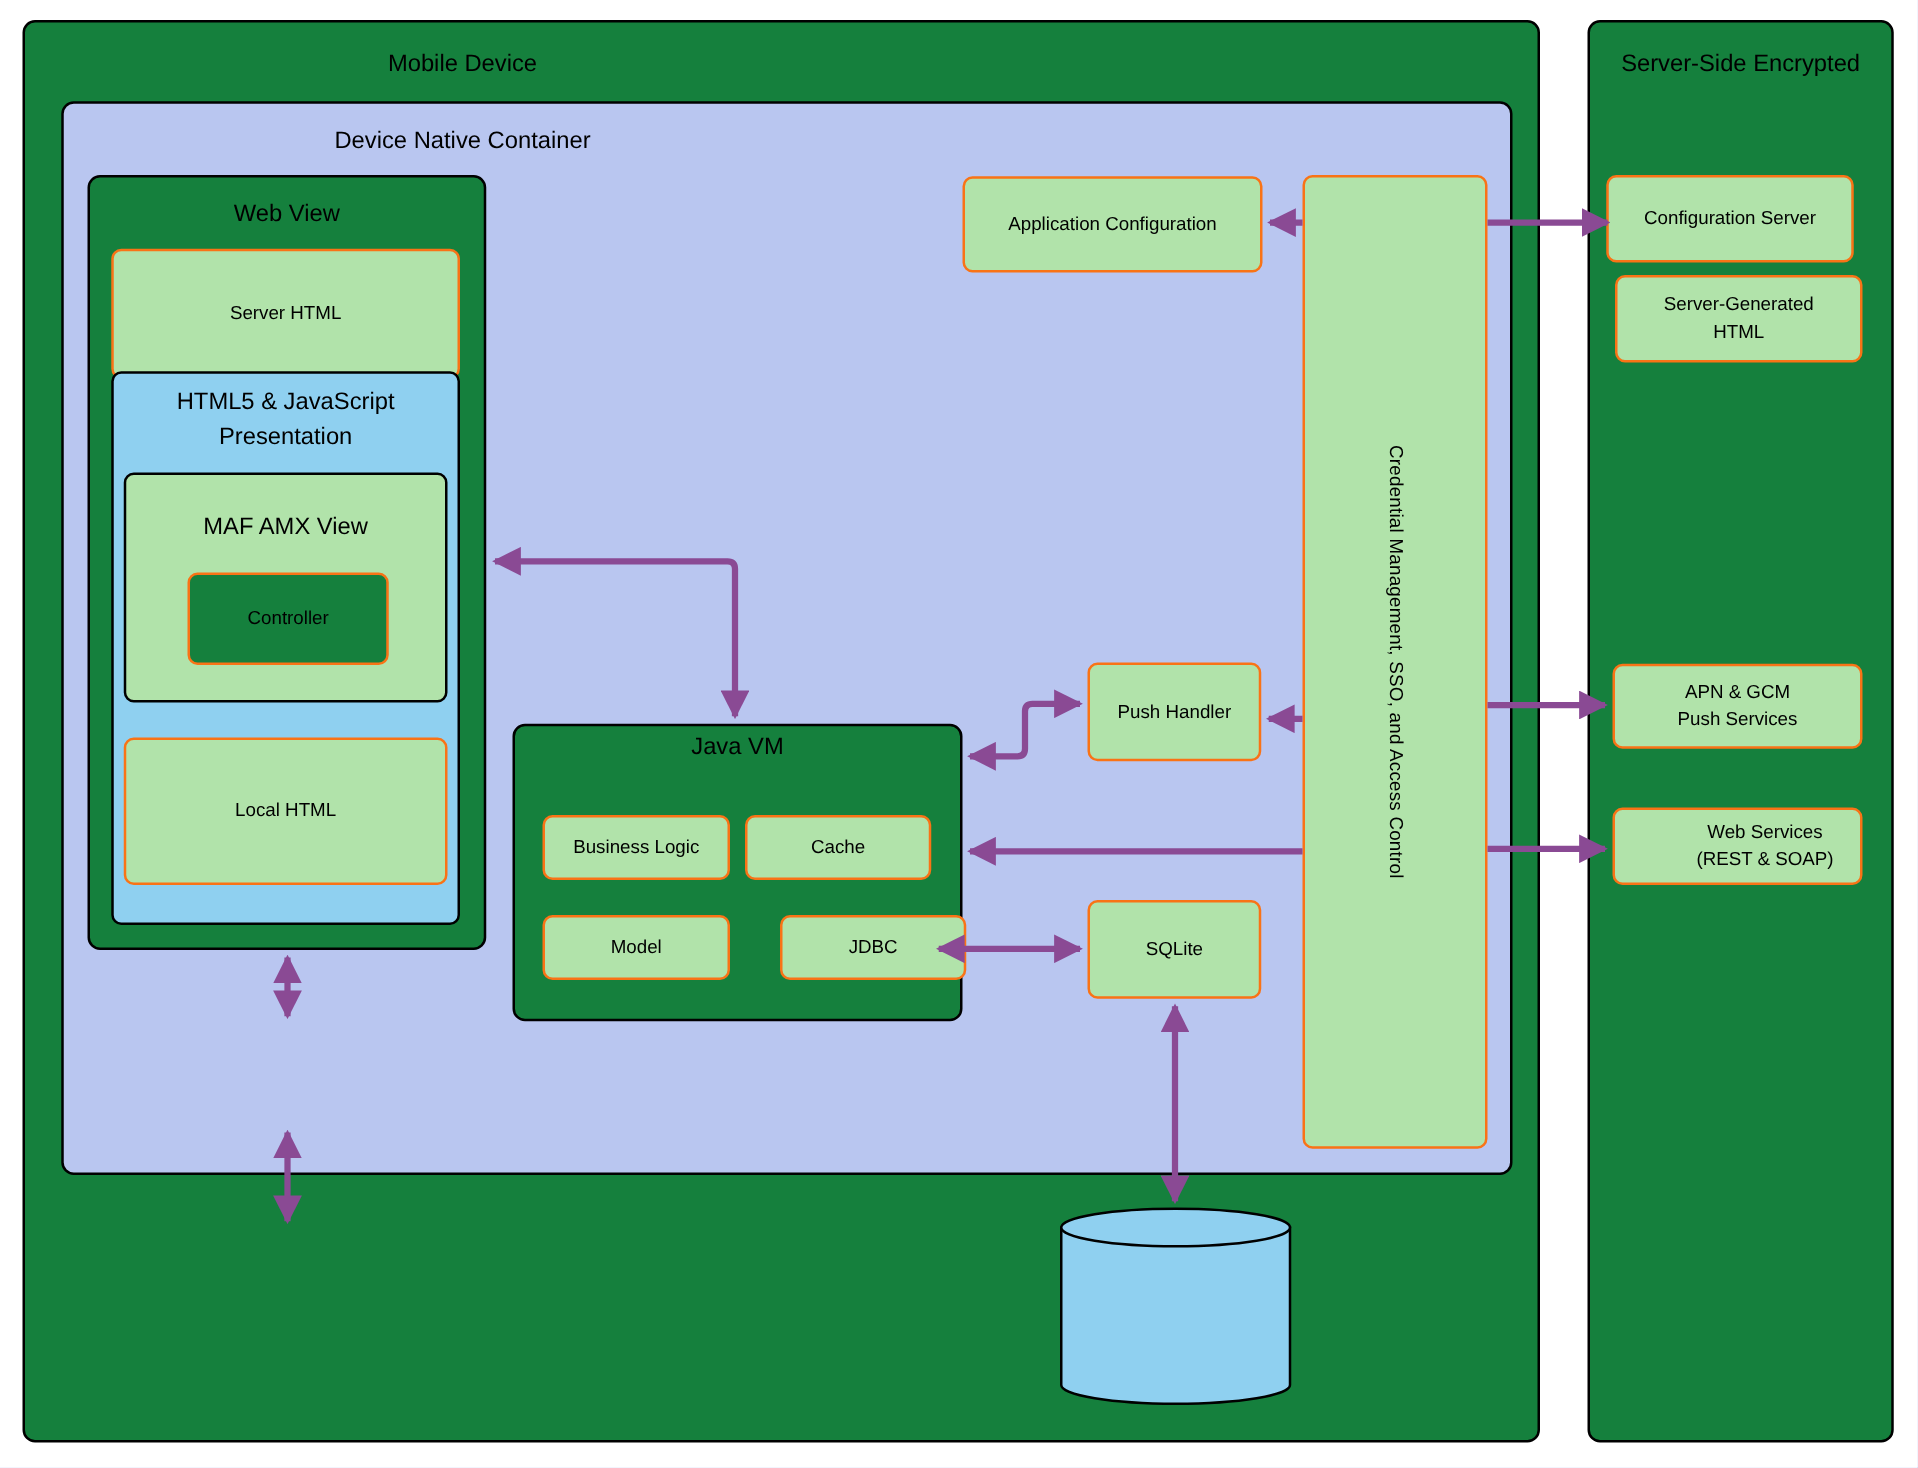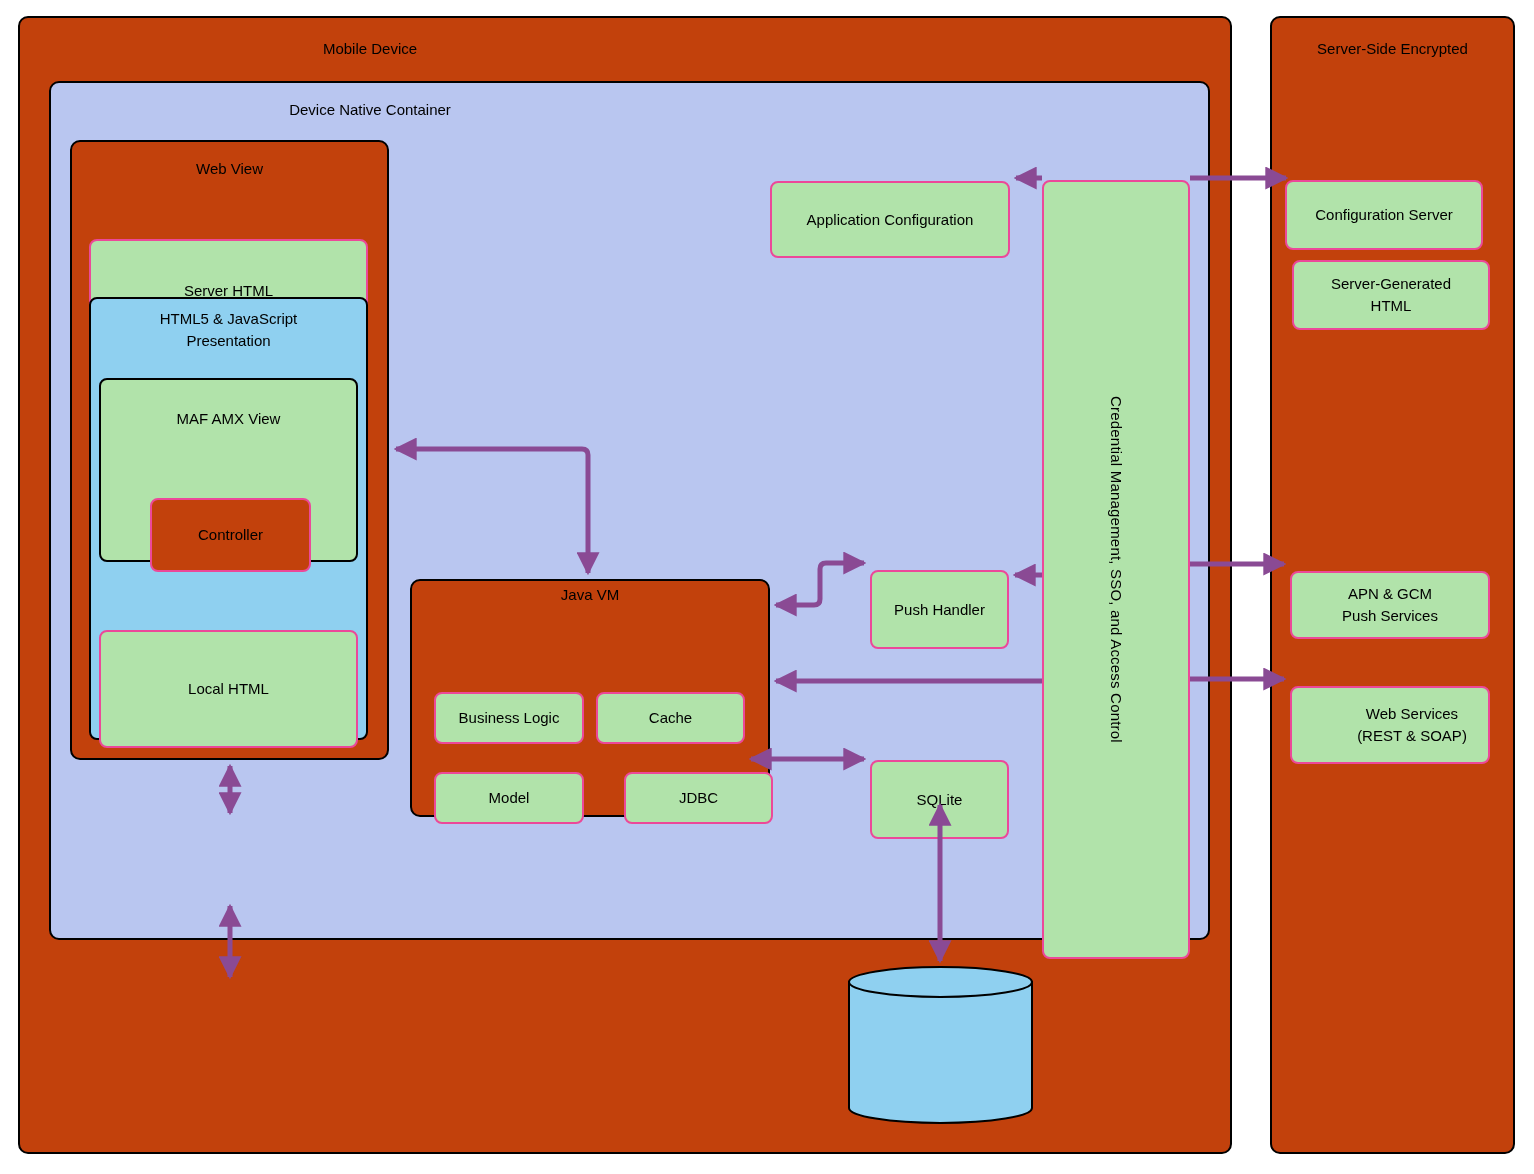--- a/index.html
+++ b/index.html
@@ -19,7 +19,7 @@
   .peri  { background:#b9c6f0; }
   .white { background:#c2410c; }
   .title {
-    position:absolute; text-align:center; font-size:15px; line-height:1.45;
+    position:absolute; text-align:center; font-size:19px; line-height:1.45;
     white-space:pre-line; box-sizing:border-box;
   }
   .vert-label {

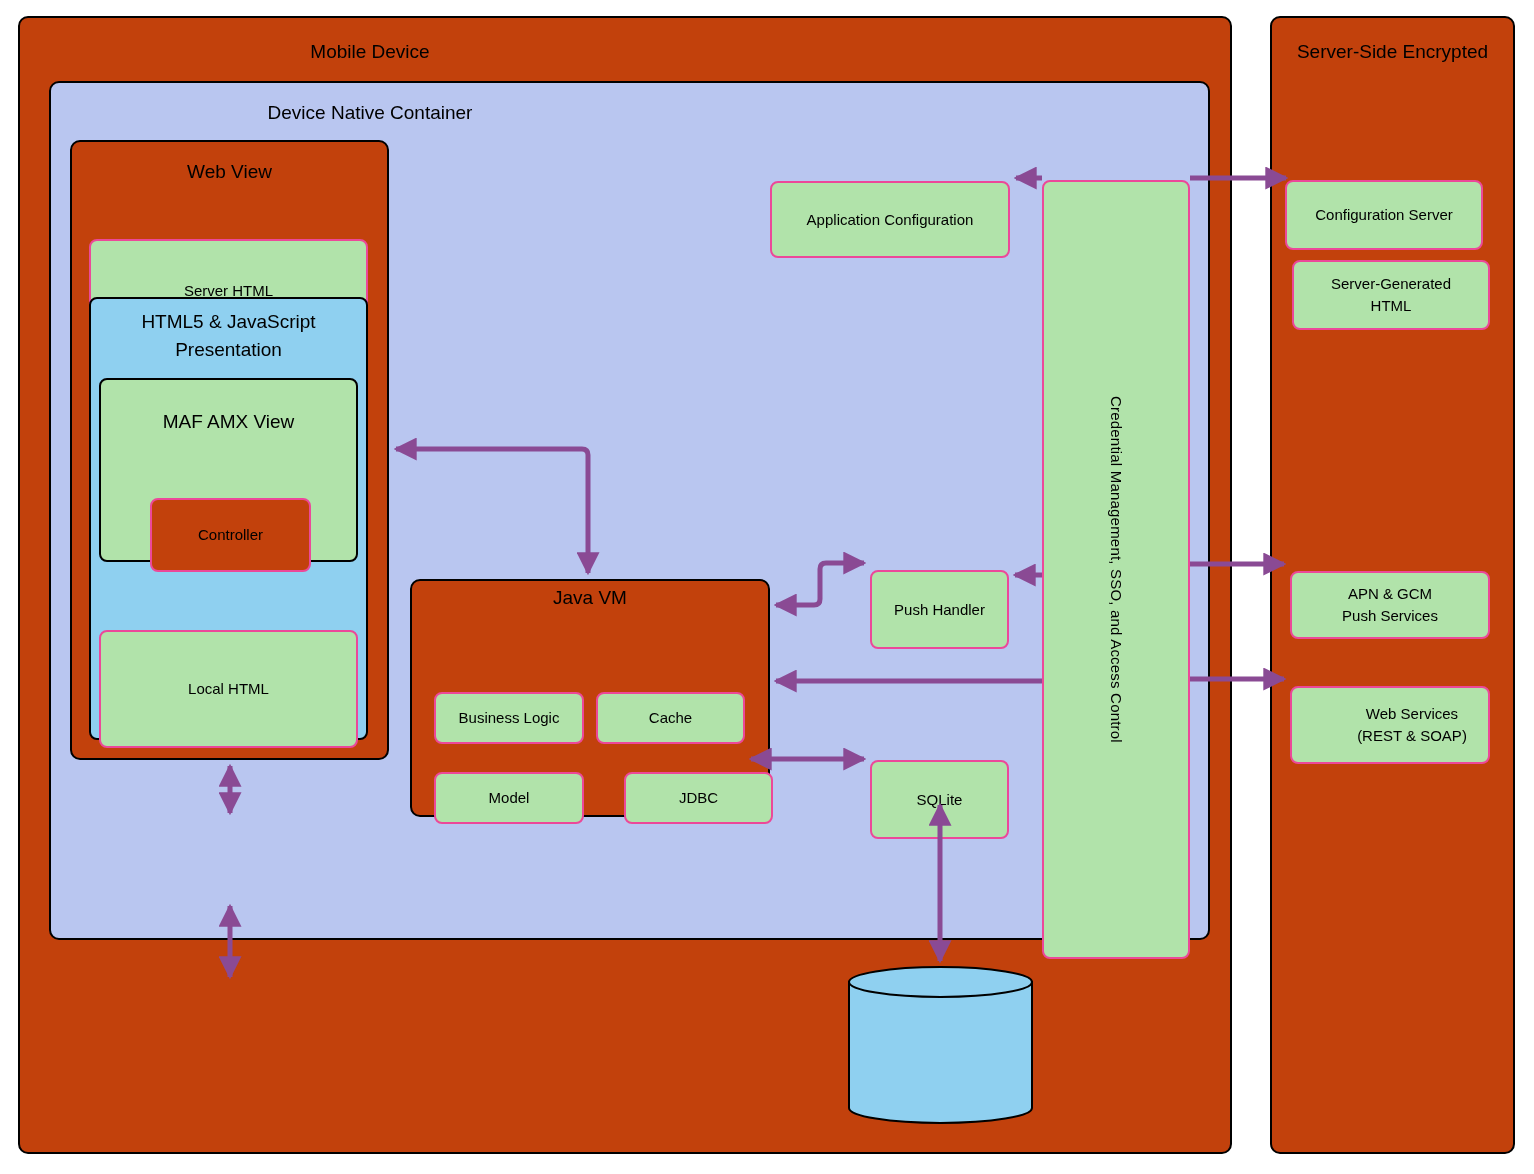--- a/index.html
+++ b/index.html
@@ -9,8 +9,8 @@
   }
   .abs { position:absolute; box-sizing:border-box; }
   .node {
-    border:2px solid #ec4899; display:flex; align-items:center; justify-content:center;
-    text-align:center; font-size:15px; line-height:1.45; white-space:pre-line;margin-top:40px;
+    border:2px solid #f97316; display:flex; align-items:center; justify-content:center;
+    text-align:center; font-size:15px; line-height:1.45; white-space:pre-line;
   }
   .r8 { border-radius:8px; }
   .r10 { border-radius:10px; }

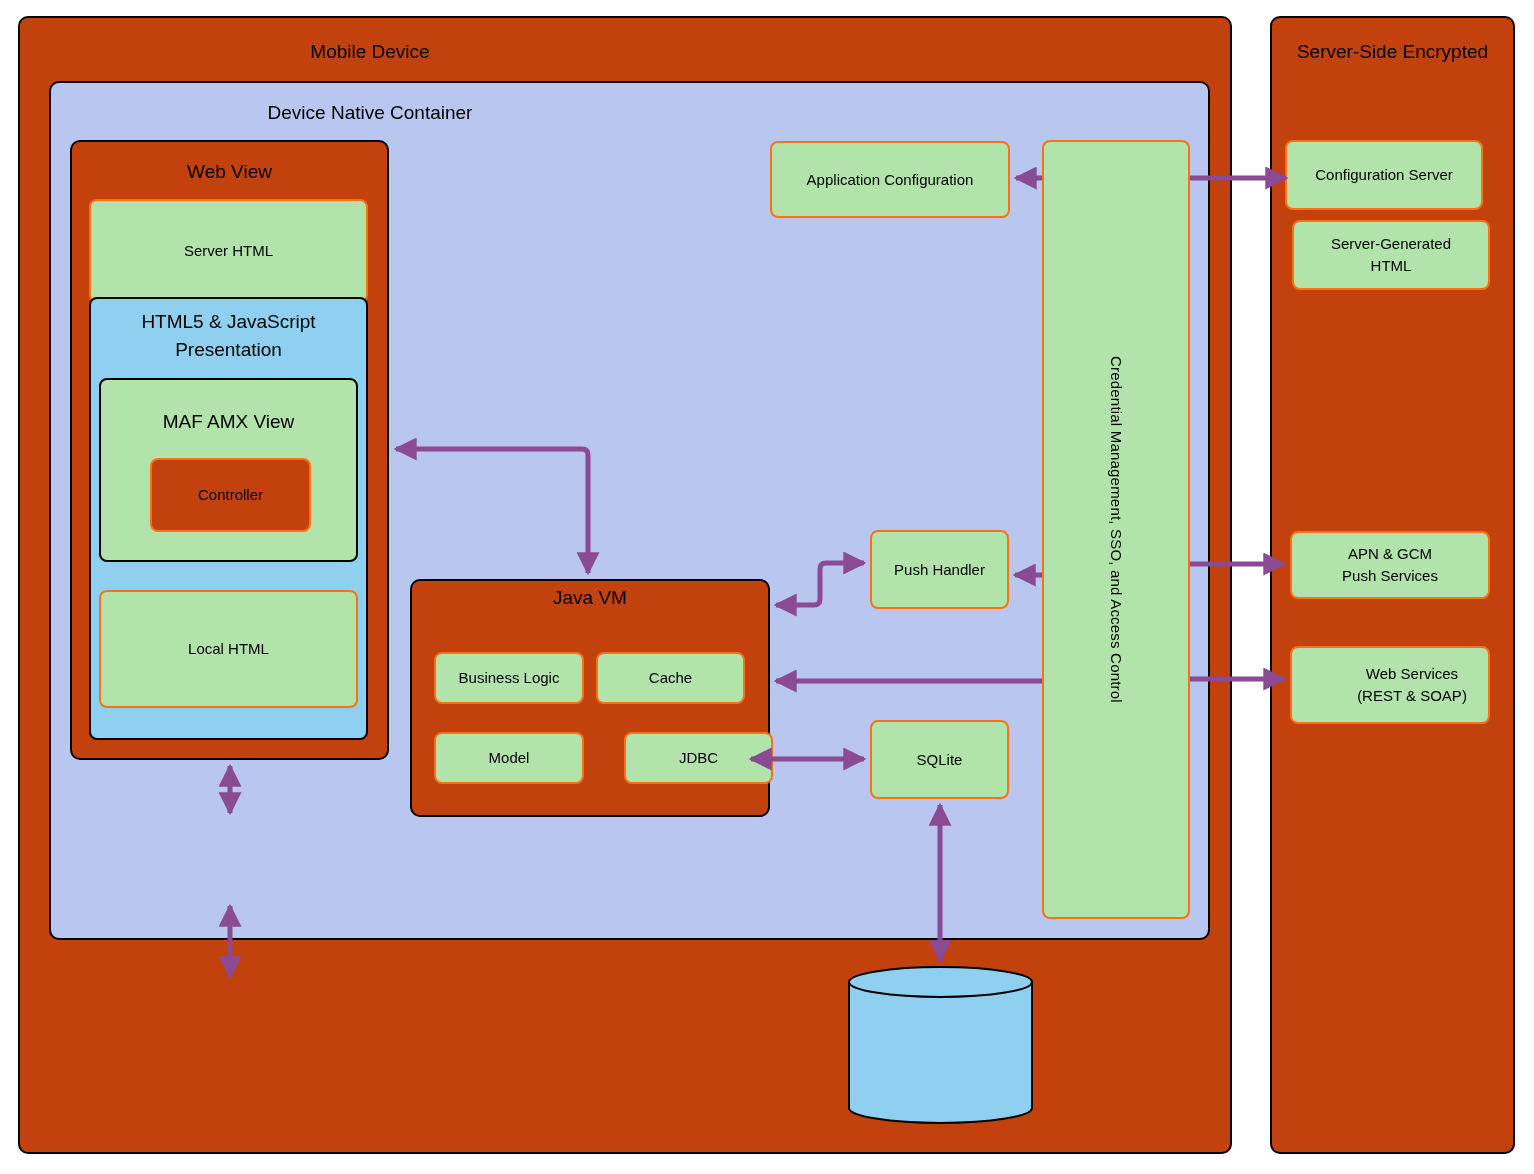--- a/index.html
+++ b/index.html
@@ -17,7 +17,7 @@
   .green { background:#b1e3aa; }
   .blue  { background:#8fd0f0; }
   .peri  { background:#b9c6f0; }
-  .white { background:#c2410c; }
+  .white { background:#15803d; }
   .title {
     position:absolute; text-align:center; font-size:19px; line-height:1.45;
     white-space:pre-line; box-sizing:border-box;

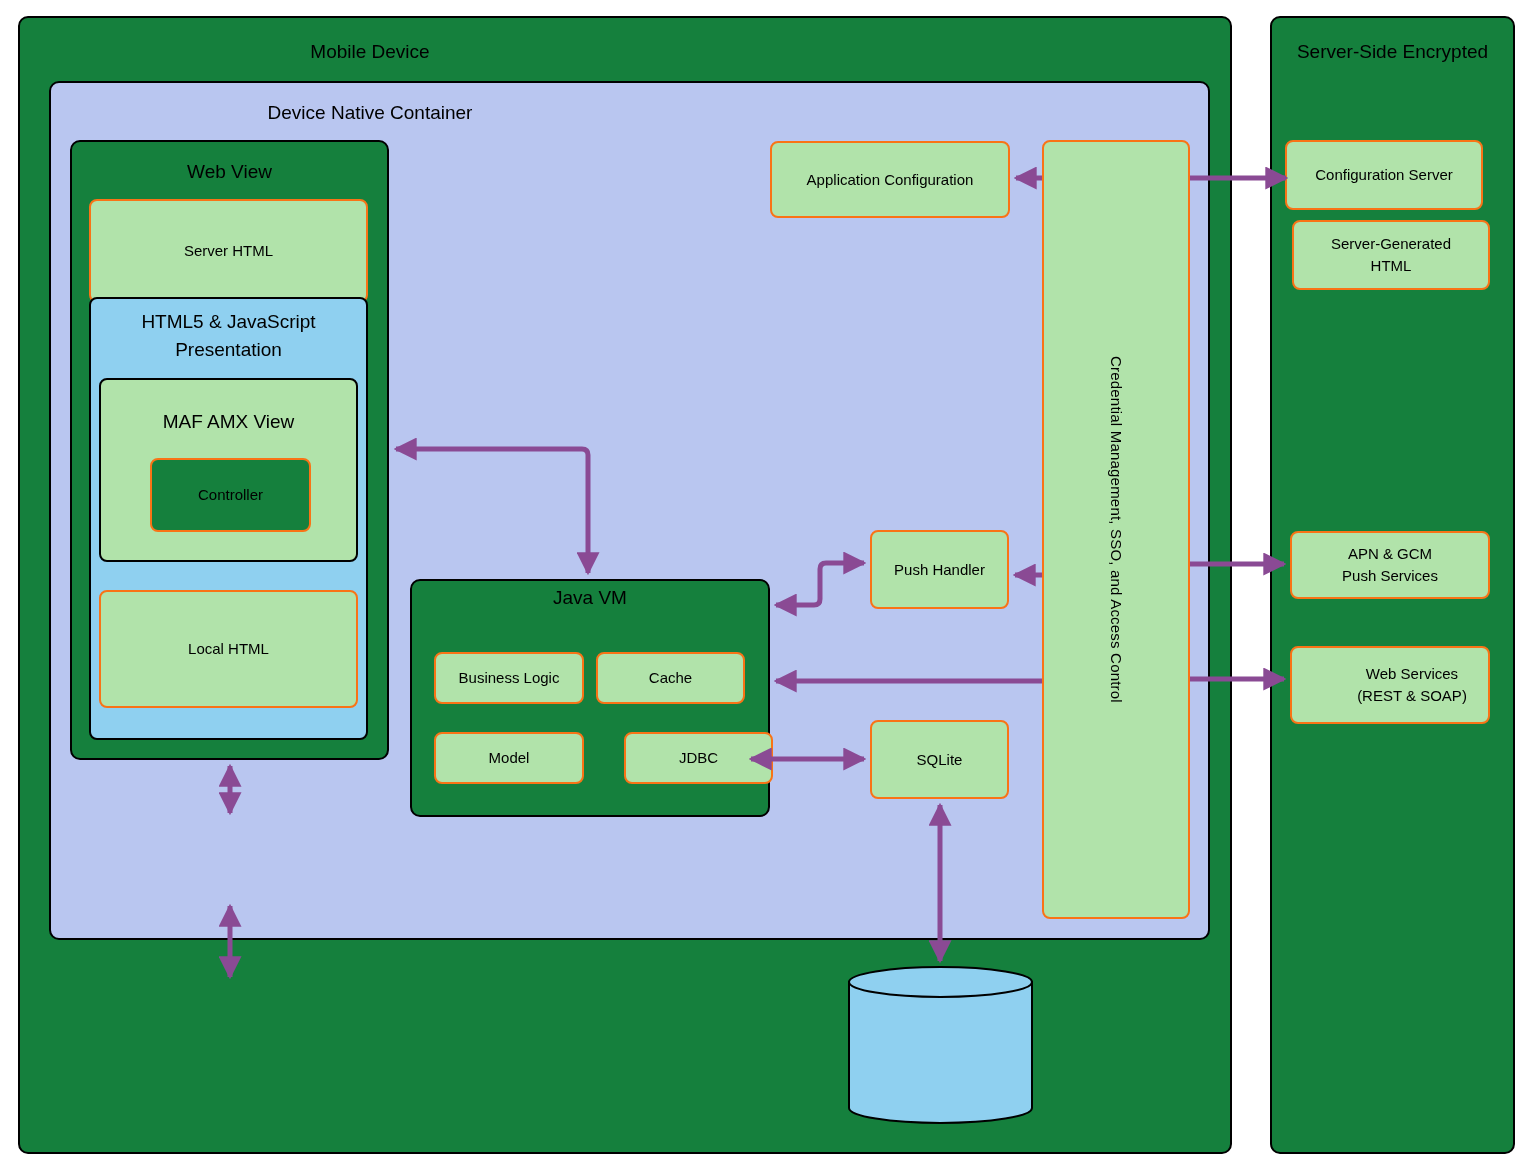--- a/index.html
+++ b/index.html
@@ -89,7 +89,7 @@
     <span>APN &amp; GCM
 Push Services</span>
   </div>
-  <div class="abs node green r8" style="left:1290px; top:646px; width:200px; height:78px;padding-left:44px;">
+  <div class="abs node green r8" style="left:1290px; top:646px; width:200px; height:62px;padding-left:44px;">
     <span>Web Services
 (REST &amp; SOAP)</span>
   </div>

